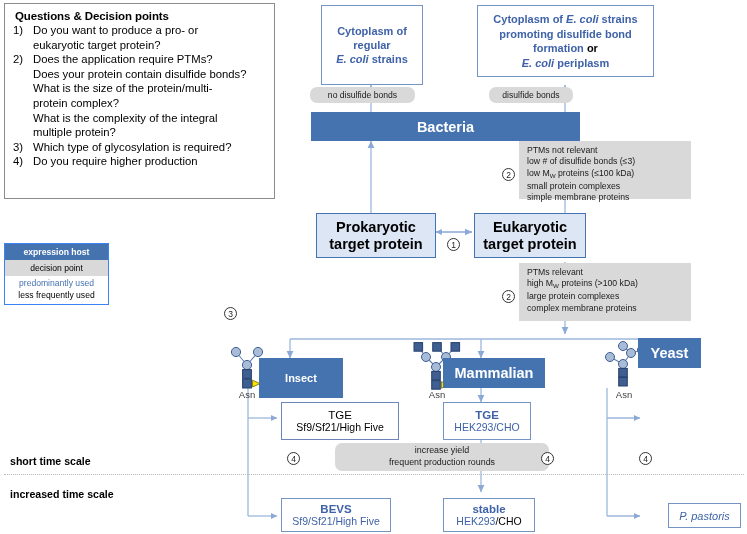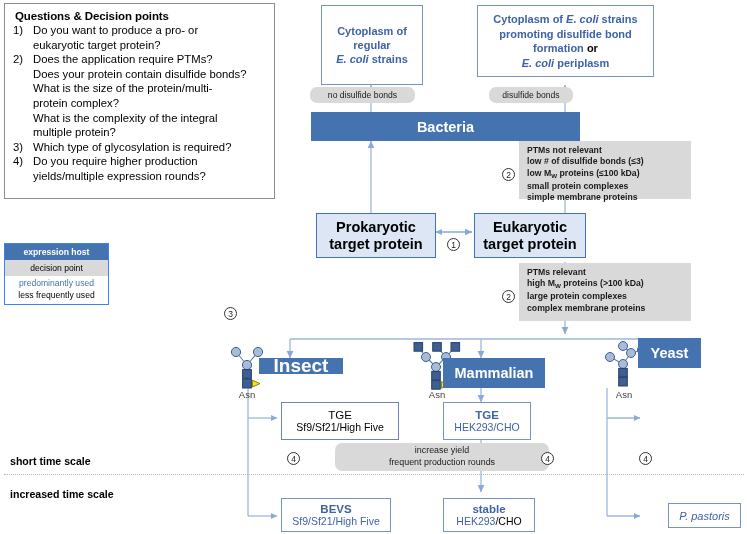--- a/index.html
+++ b/index.html
@@ -67,7 +67,7 @@
   }
   .greylist {
     background: #d9d9d9; color: #1a1a1a;
-    padding: 4px 6px 4px 8px; font-size: 8.7px; line-height: 11.4px; font-weight: bold;
+    padding: 4px 6px 4px 8px; font-size: 8.7px; line-height: 11.4px;
   }
   .targetbox {
     background: #dce6f4; border: 1.6px solid #4573b0;

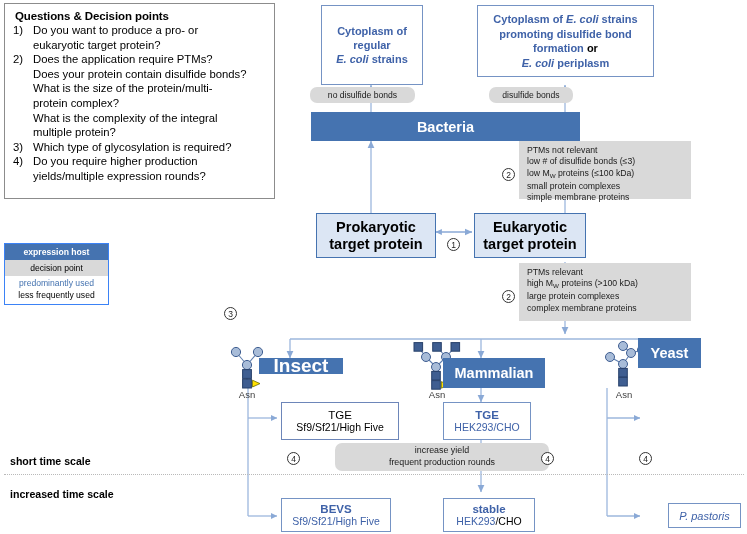--- a/index.html
+++ b/index.html
@@ -181,7 +181,6 @@
       <div class="q-num">4)</div>
       <div class="q-text">Do you require higher production</div>
     </div>
-    <div class="q-sub">yields/multiple expression rounds?</div>
   </div>
 
   <div id="legend-box" class="abs">

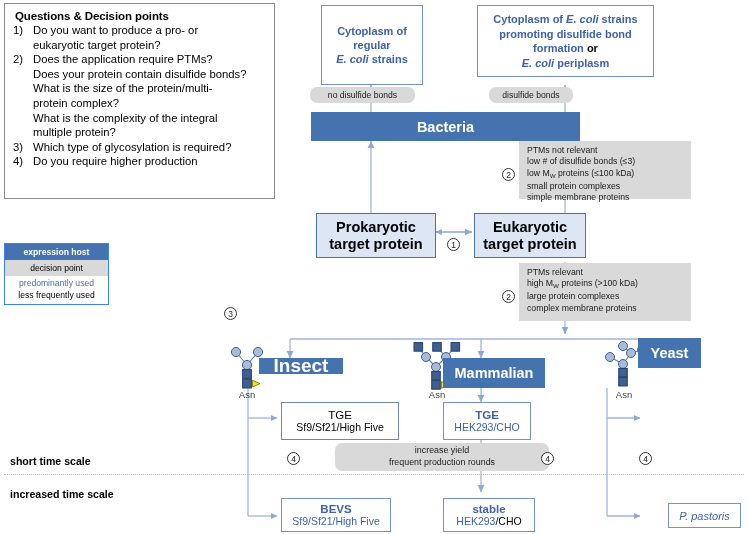--- a/index.html
+++ b/index.html
@@ -311,7 +311,7 @@
   </div>
   <div class="abs asn-label" style="left:598px; top:389px; width:52px;">Asn</div>
 
-  <div class="abs hostbox" style="left:259px; top:358px; width:84px; height:16px; font-size:19px;">Insect</div>
+  <div class="abs hostbox" style="left:259px; top:358px; width:84px; height:40px; font-size:11px;">Insect</div>
   <div class="abs hostbox" style="left:443px; top:358px; width:102px; height:30px; font-size:14.5px;">Mammalian</div>
   <div class="abs hostbox" style="left:638px; top:338px; width:63px; height:30px; font-size:14.5px;">Yeast</div>
 

